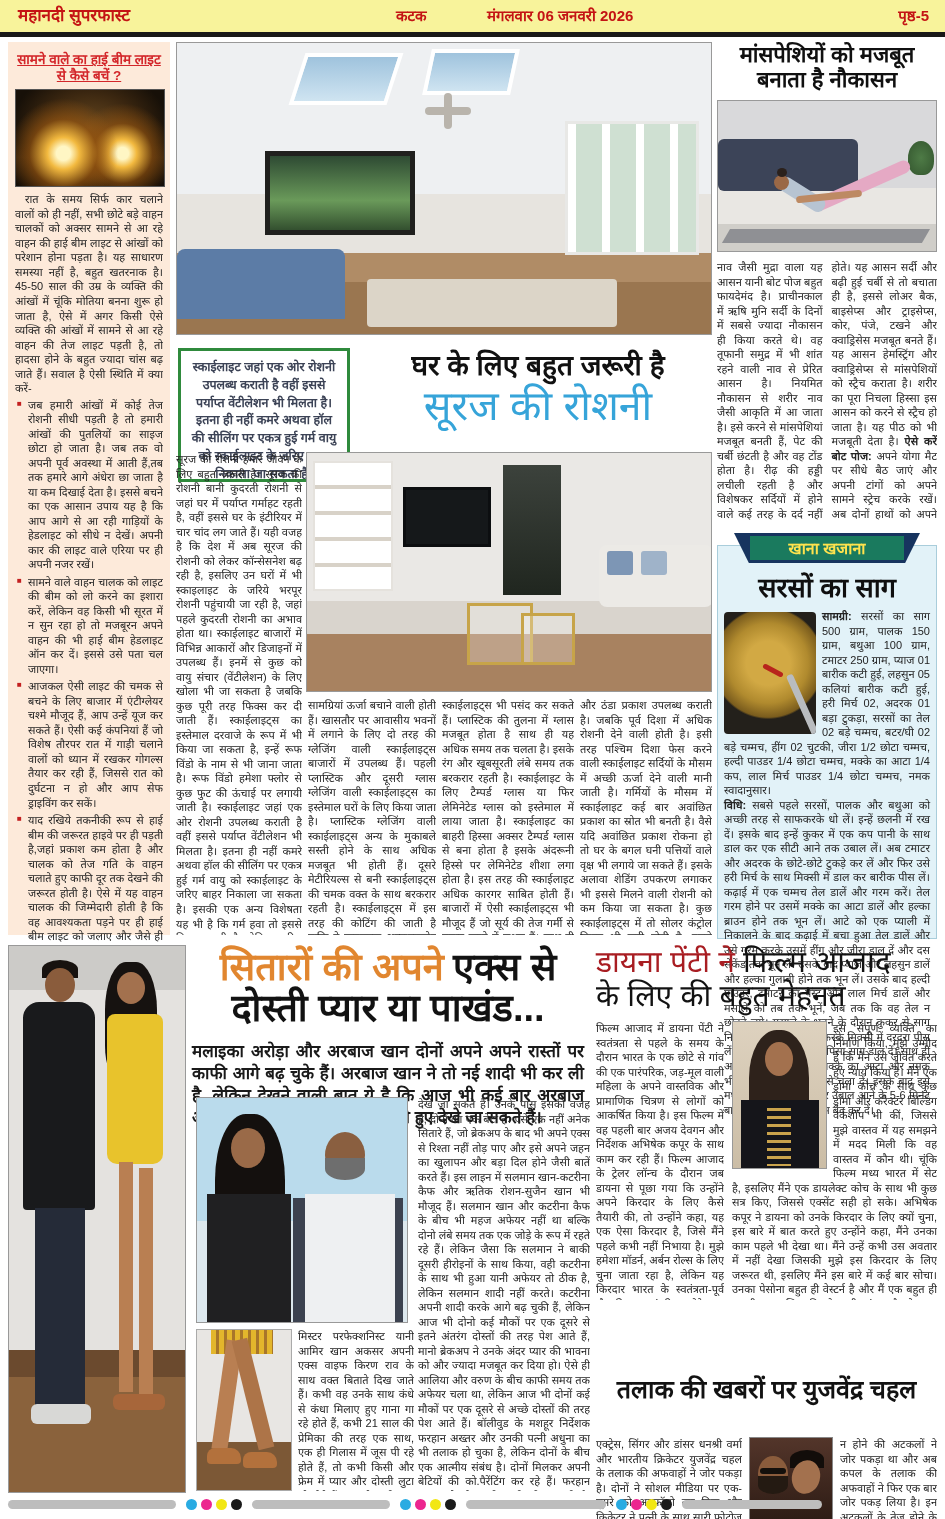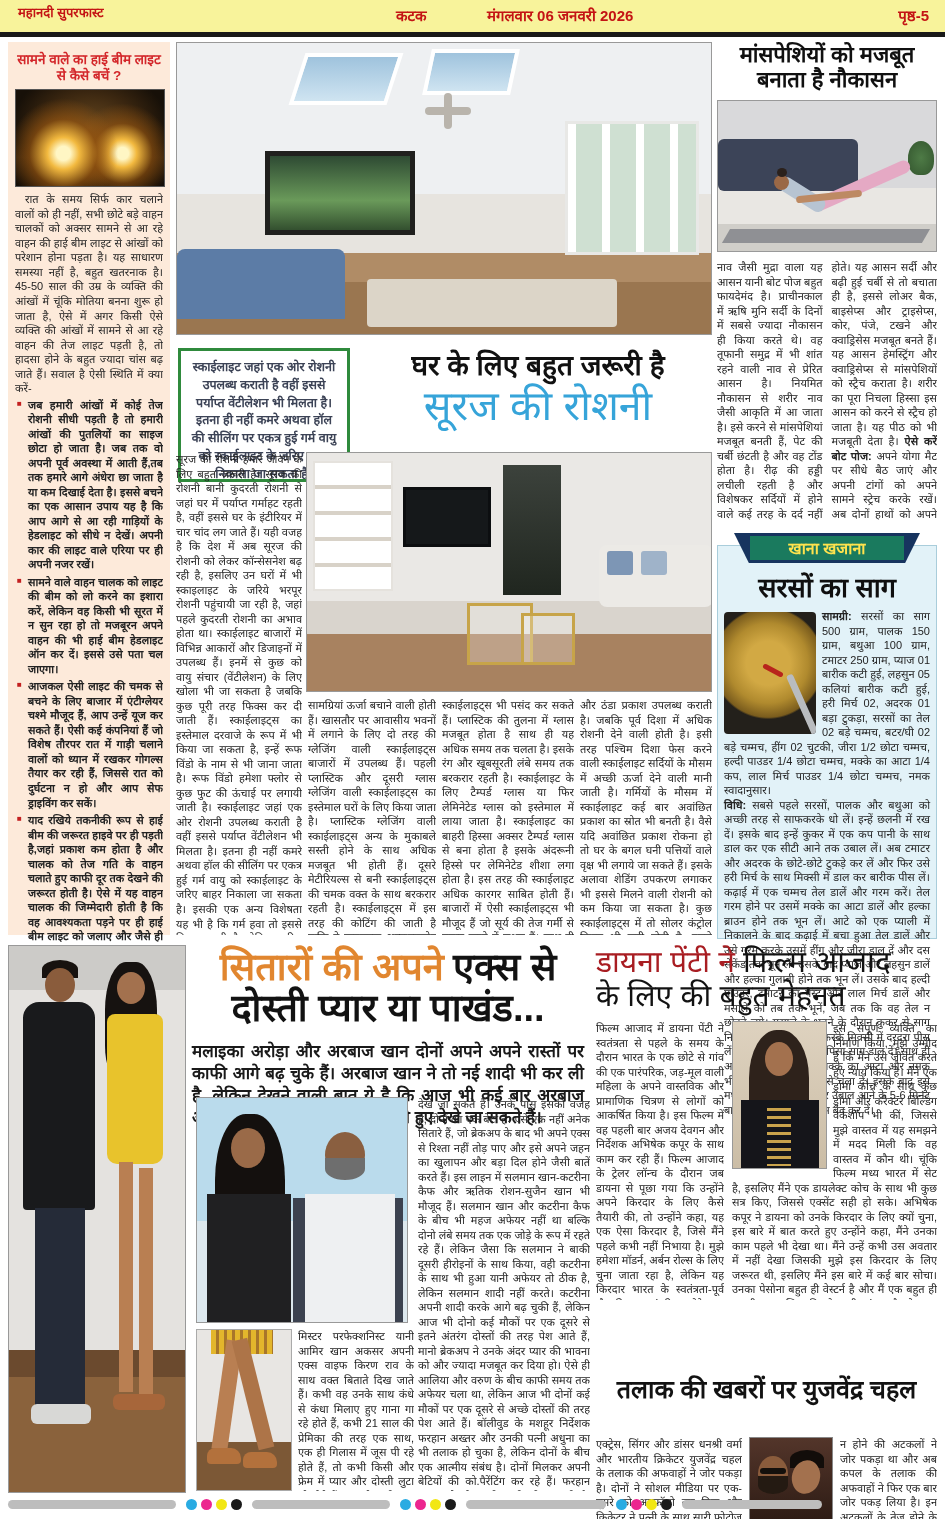--- a/index.html
+++ b/index.html
@@ -9,7 +9,7 @@
   #masthead{position:absolute;left:0;top:0;width:945px;height:32px;background:#f8f39b;
             border-bottom:5px solid #191919;}
   #masthead .mh{position:absolute;top:5px;font-weight:bold;color:#c41414;font-size:15px;}
-  #masthead .paper{left:18px;font-size:13px;top:3px;}
+  #masthead .paper{left:18px;font-size:17px;top:3px;}
   #masthead .city{left:396px;}
   #masthead .dateline{left:487px;}
   #masthead .pageno{right:16px;}

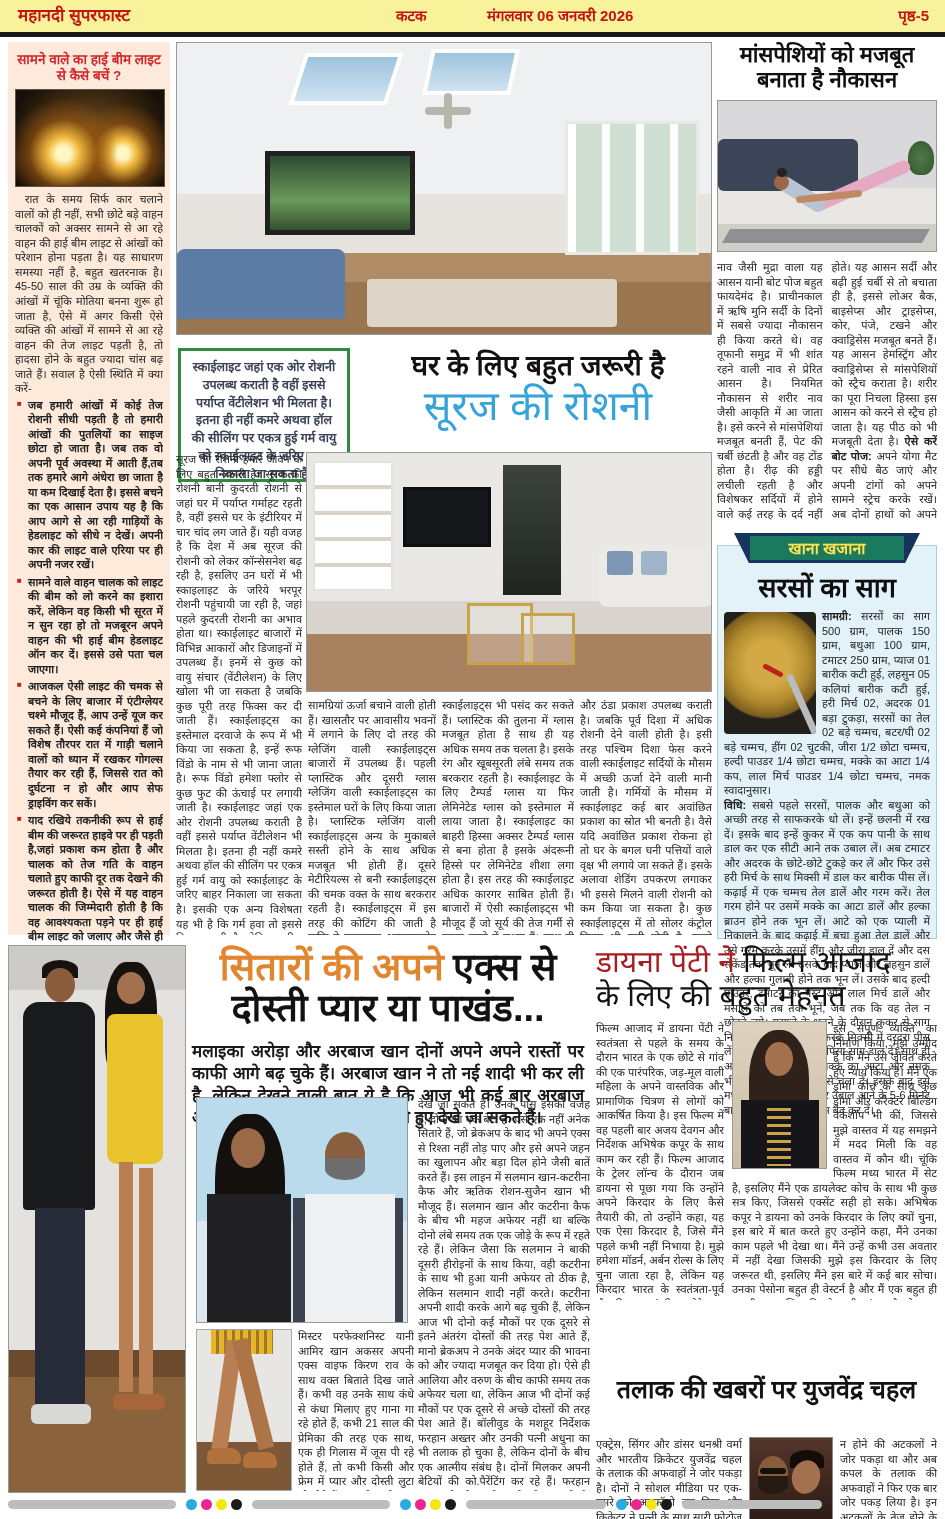--- a/index.html
+++ b/index.html
@@ -19,7 +19,7 @@
   
   #night{left:8px;top:42px;width:162px;height:893px;background:#fdeada;padding:6px 7px;box-sizing:border-box;}
   #night h1{margin:2px 0 0;color:#1c5fae;font-size:20px;line-height:1.12;text-align:center;}
-  #night h2{margin:4px 0 2px;color:#d3262a;font-size:13.5px;line-height:1.2;text-align:center;}
+  #night h2{margin:4px 0 2px;color:#d3262a;font-size:13.5px;line-height:1.2;text-align:center;text-decoration:underline;}
   #night .photo{width:100%;height:96px;margin:5px 0;border:1px solid #555;
      background:
        radial-gradient(circle at 32% 66%, #fff6c4 0 7px, #f2b93f 16px, rgba(150,85,16,.65) 34px, rgba(40,20,5,0) 55px),

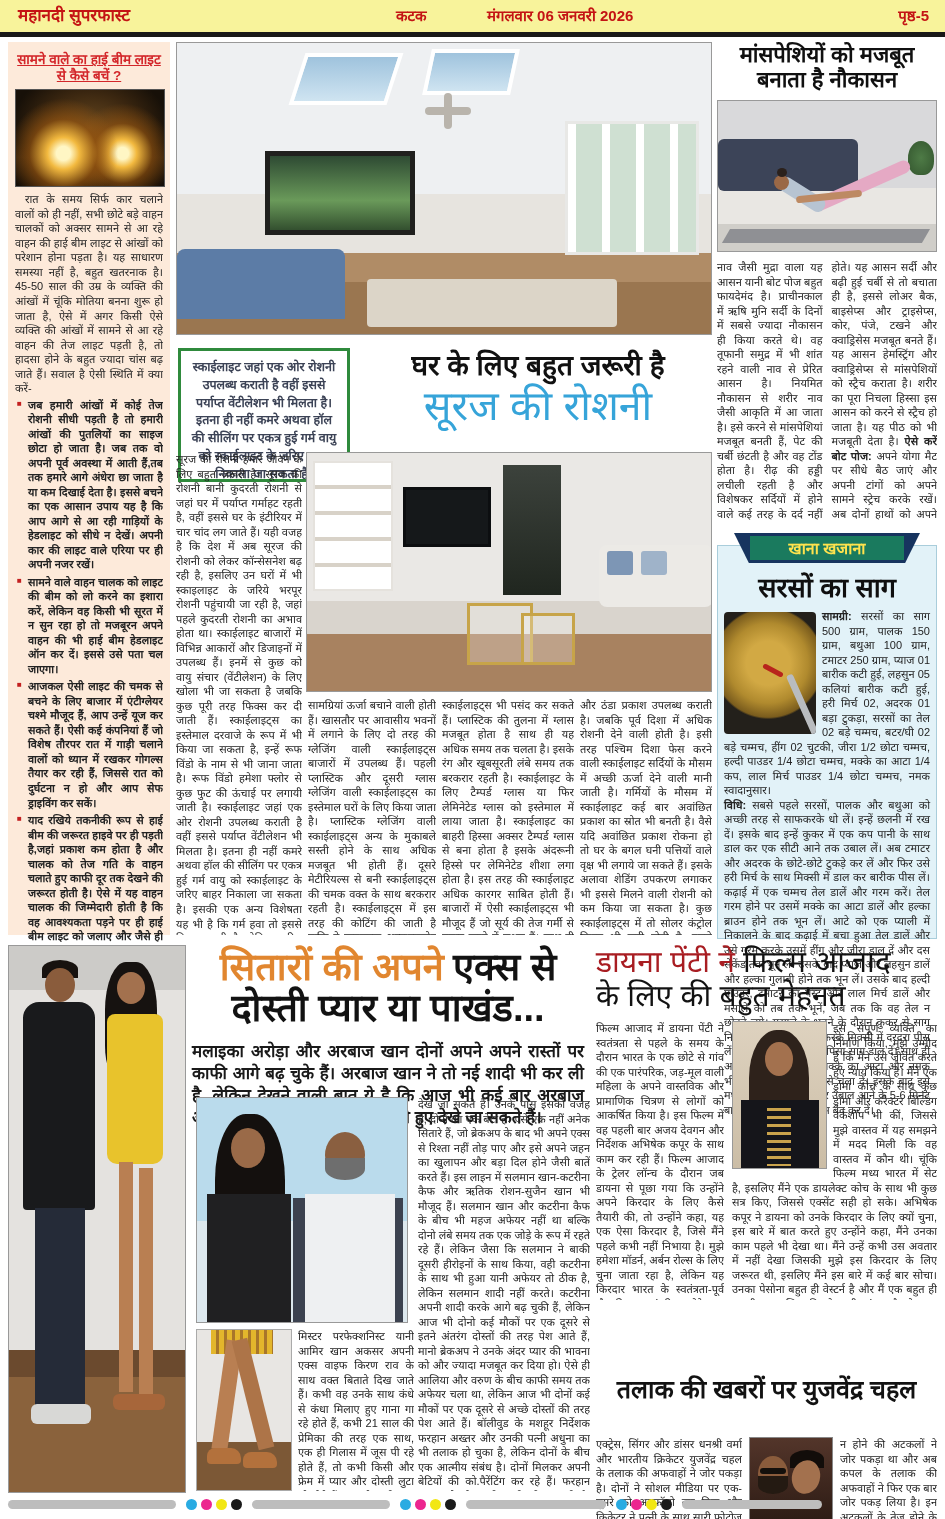--- a/index.html
+++ b/index.html
@@ -27,7 +27,7 @@
        radial-gradient(ellipse at 50% 40%, #6a4a20 0%, #3a2610 45%, rgba(0,0,0,0) 75%),
        linear-gradient(#171008 0 55%, #2c1c0c 70%, #140d06 100%);}
   #night ul{margin:2px 0 0;padding:0 0 0 2px;list-style:none;}
-  #night li{position:relative;padding-left:11px;margin-bottom:3px;font-weight:bold;}
+  #night li{position:relative;padding-left:11px;margin-bottom:3px;}
   #night li::before{content:"■";color:#c32020;font-size:8px;position:absolute;left:0;top:1px;}
   
   #sun{left:176px;top:42px;width:536px;height:893px;}

